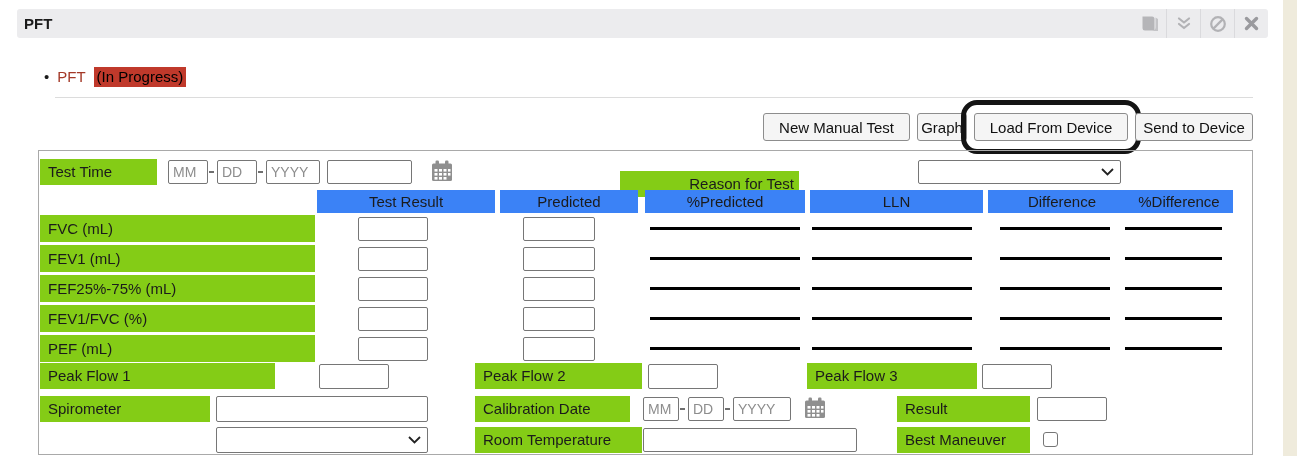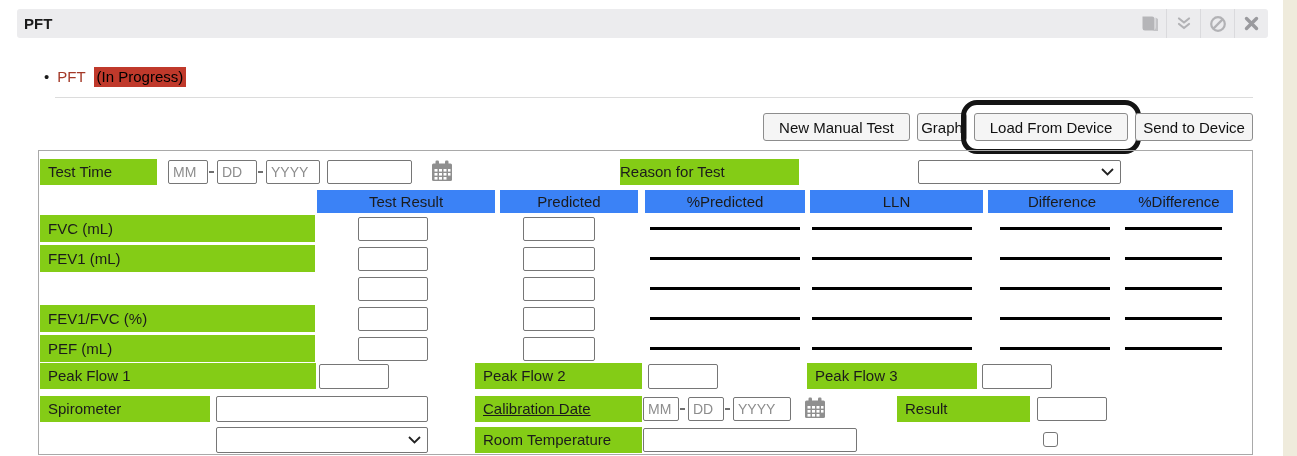--- a/index.html
+++ b/index.html
@@ -37,7 +37,7 @@
   
   .cell{background:#84cc16;height:26px;line-height:26px;padding-left:8px;box-sizing:border-box;
         white-space:nowrap;overflow:hidden;}
-  .cell.r{text-align:left;padding-right:16px;padding-left:0;}
+  .cell.r{text-align:right;padding-right:5px;padding-left:0;margin-top:12px;}
   .hcell{background:#3b82f6;height:23px;line-height:23px;text-align:center;box-sizing:border-box;}
   .inp{box-sizing:border-box;border:1px solid #767676;border-radius:2px;background:#fff;
        font-family:"Liberation Sans",sans-serif;font-size:14px;color:#1a1a1a;padding:0 4px;}

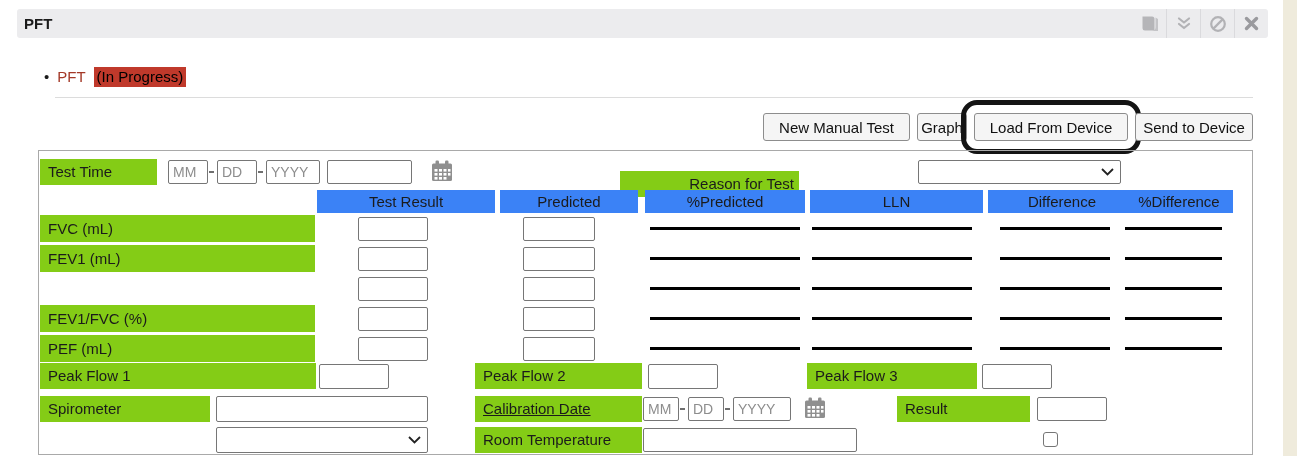--- a/index.html
+++ b/index.html
@@ -156,6 +156,7 @@
   <div class="abs line" style="left:1000px;top:257px;width:110px;"></div>
   <div class="abs line" style="left:1125px;top:257px;width:97px;"></div>
 
+  <div class="abs cell" style="left:40px;top:275px;width:275px;height:27px;line-height:27px;">FEF25%-75% (mL)</div>
   <input class="abs inp" style="left: 358px; top: 277px; width: 70px; height: 24px;" value="">
   <input class="abs inp" style="left: 523px; top: 277px; width: 72px; height: 24px;" value="">
   <div class="abs line" style="left:650px;top:287px;width:150px;"></div>

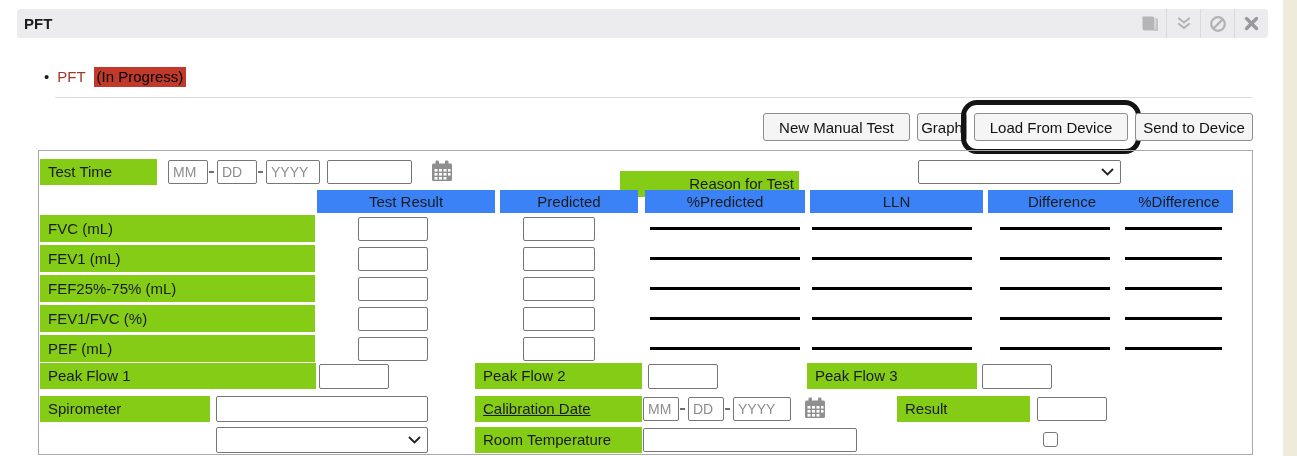--- a/index.html
+++ b/index.html
@@ -180,7 +180,7 @@
   <div class="abs line" style="left:1000px;top:347px;width:110px;"></div>
   <div class="abs line" style="left:1125px;top:347px;width:97px;"></div>
 
-  <div class="abs cell" style="left:40px;top:363px;width:276px;">Peak Flow 1</div>
+  <div class="abs cell" style="left:40px;top:363px;width:235px;">Peak Flow 1</div>
   <input class="abs inp" style="left: 319px; top: 364px; width: 70px; height: 25px;" value="">
   <div class="abs cell" style="left:475px;top:363px;width:167px;">Peak Flow 2</div>
   <input class="abs inp" style="left: 648px; top: 364px; width: 70px; height: 25px;" value="">

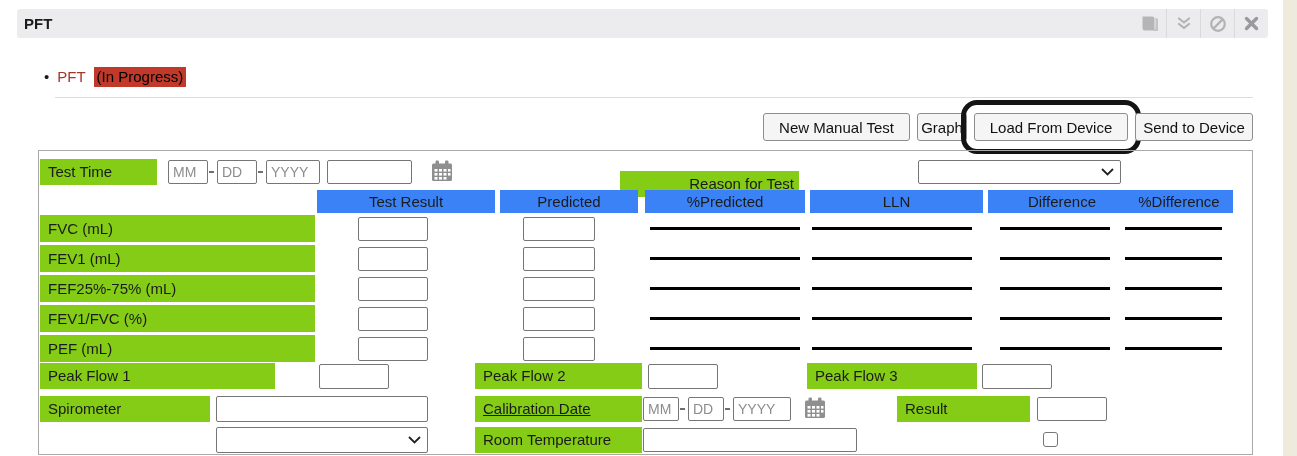--- a/index.html
+++ b/index.html
@@ -189,7 +189,7 @@
 
   <div class="abs cell" style="left:40px;top:396px;width:170px;">Spirometer</div>
   <input class="abs inp" style="left: 216px; top: 396px; width: 212px; height: 26px;" value="">
-  <div class="abs cell" style="left:475px;top:396px;width:167px;text-decoration:underline;">Calibration Date</div>
+  <div class="abs cell" style="left:475px;top:396px;width:155px;">Calibration Date</div>
   <input class="abs inp" style="left: 643px; top: 397px; width: 36px; height: 24px;" placeholder="MM">
   <div class="abs dash" style="left:680px;top:408px;"></div>
   <input class="abs inp" style="left: 688px; top: 397px; width: 36px; height: 24px;" placeholder="DD">

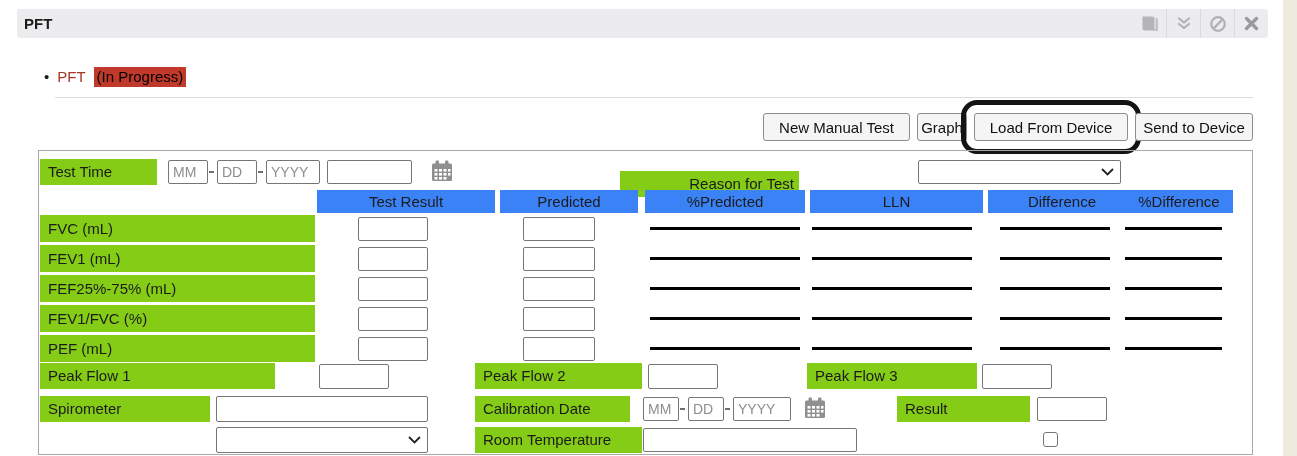--- a/index.html
+++ b/index.html
@@ -226,6 +226,7 @@
   </div>
   <div class="abs cell" style="left:475px;top:427px;width:167px;">Room Temperature</div>
   <input class="abs inp" style="left: 643px; top: 428px; width: 214px; height: 24px;" value="">
+  <div class="abs cell" style="left:897px;top:427px;width:133px;">Best Maneuver</div>
   <div class="abs chk" style="left:1043px;top:432px;"></div>
 
 </div>

